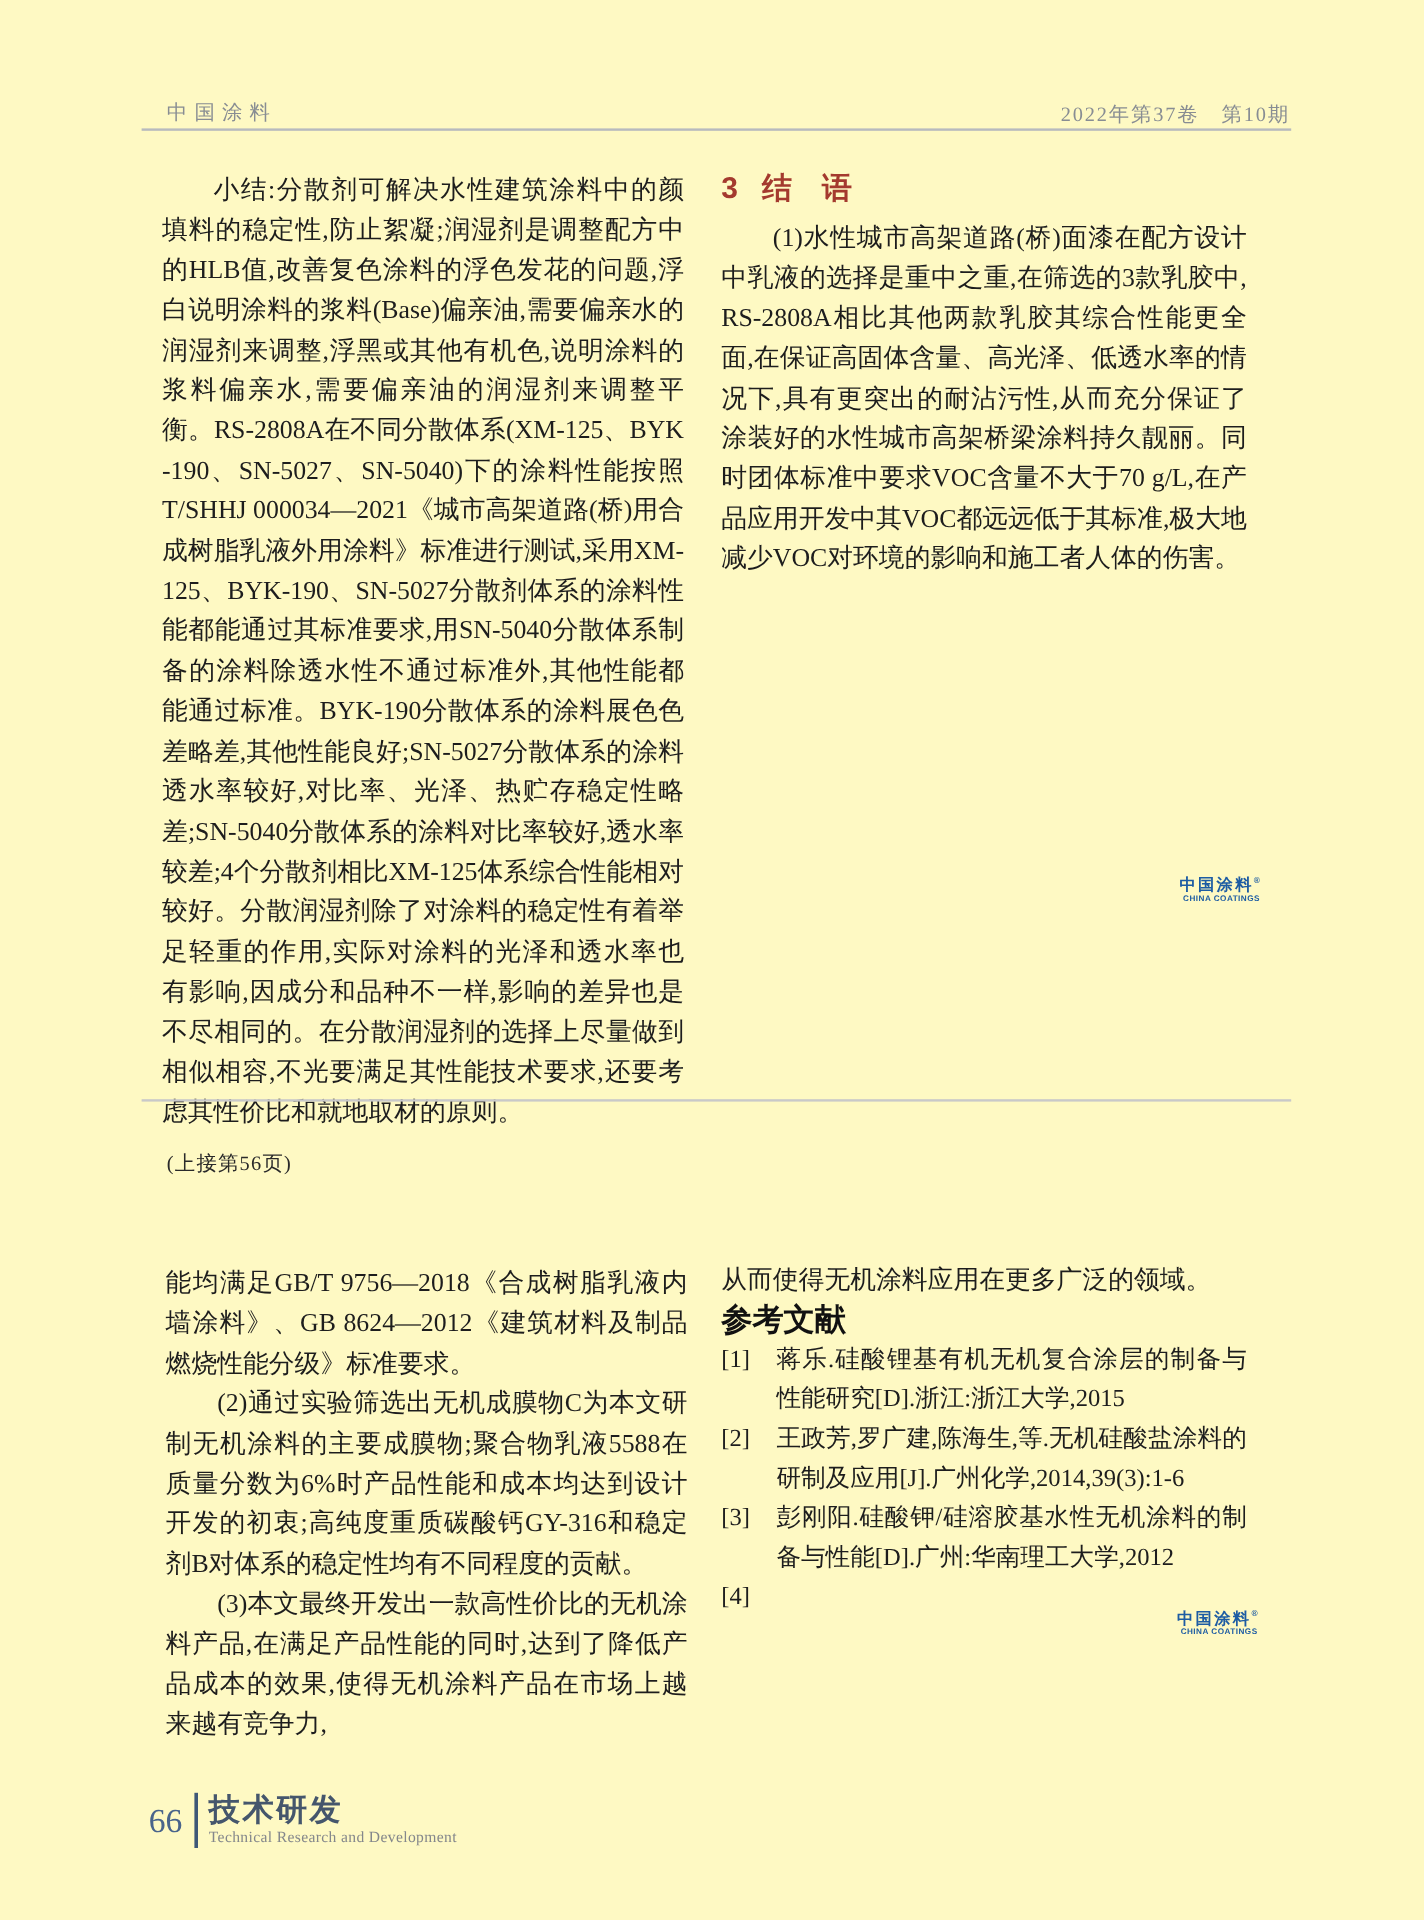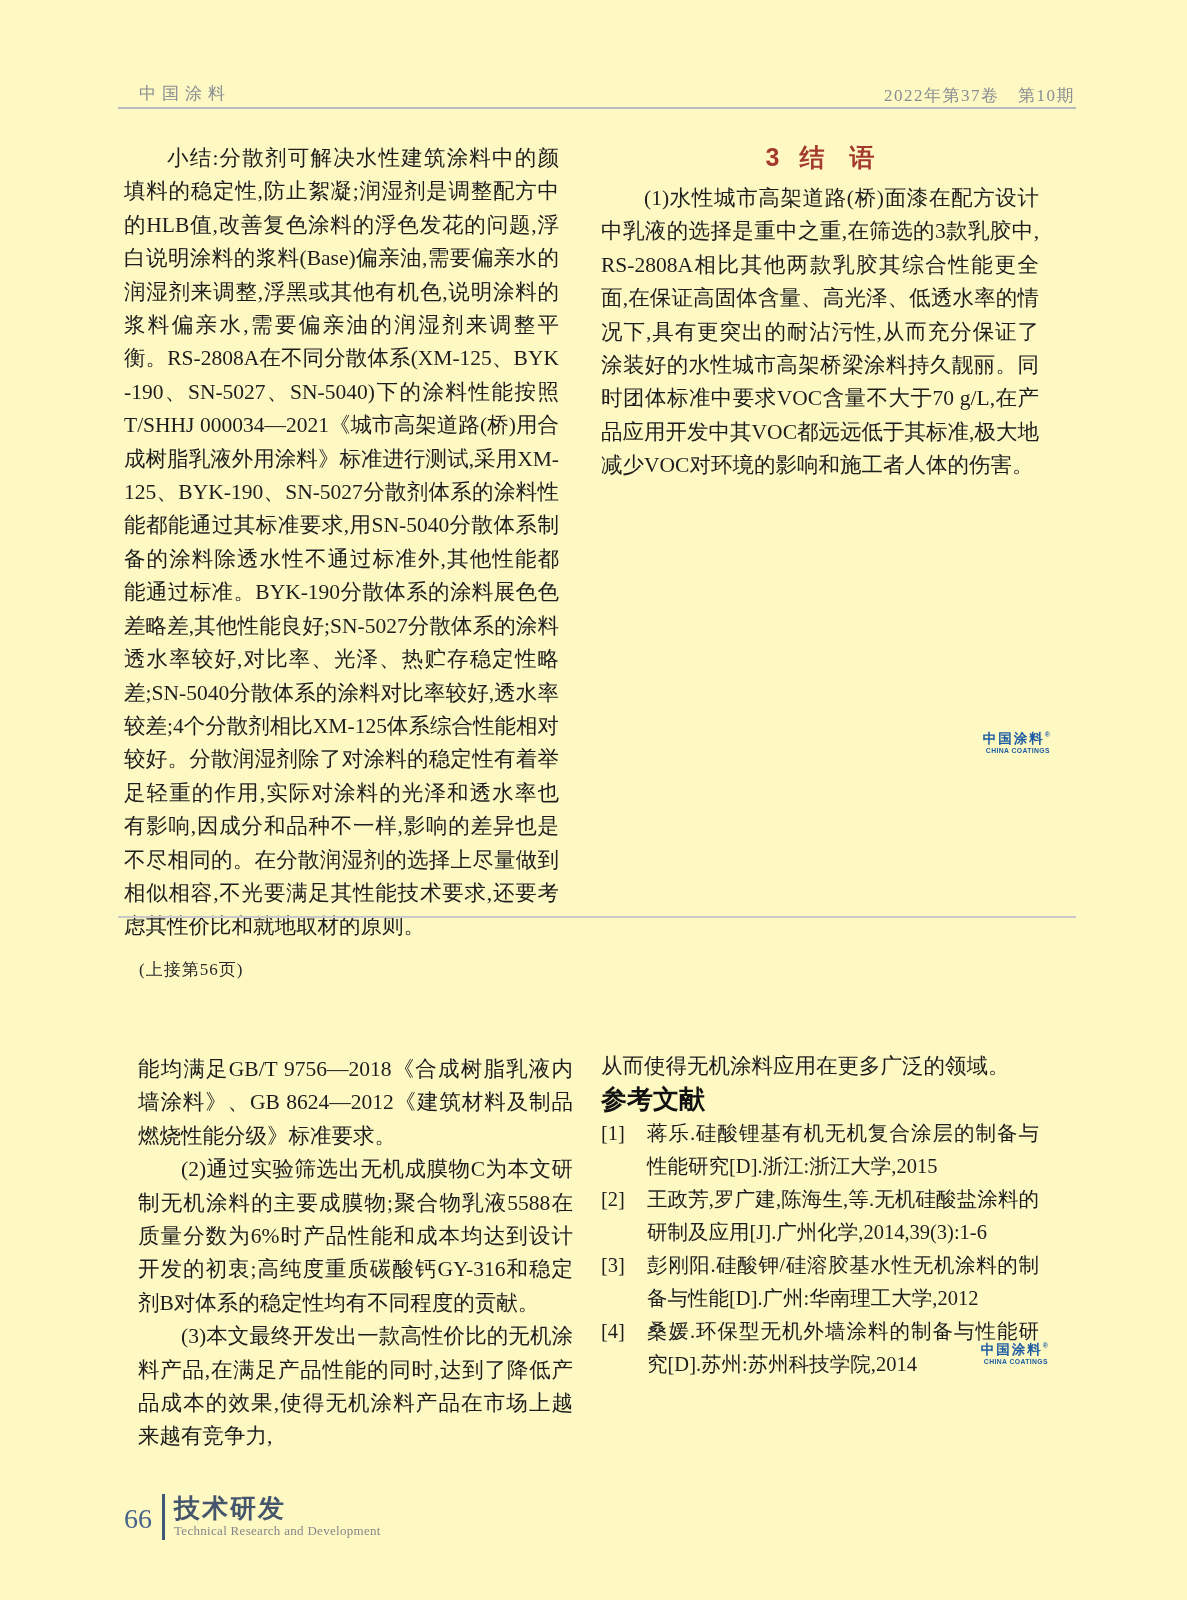--- a/index.html
+++ b/index.html
@@ -34,7 +34,7 @@
   }
   .col p { margin:0; text-indent:2em; }
   .col p.noindent { text-indent:0; }
-  .top-left  { left:124px; top:142px; width:435px; }
+  .top-left  { left:135px; top:142px; width:435px; }
   .top-right { left:601px; top:143px; width:438px; }
   .bottom-left  { left:138px; top:1053px; width:435px; }
   .bottom-right { left:601px; top:1050px; width:438px; }

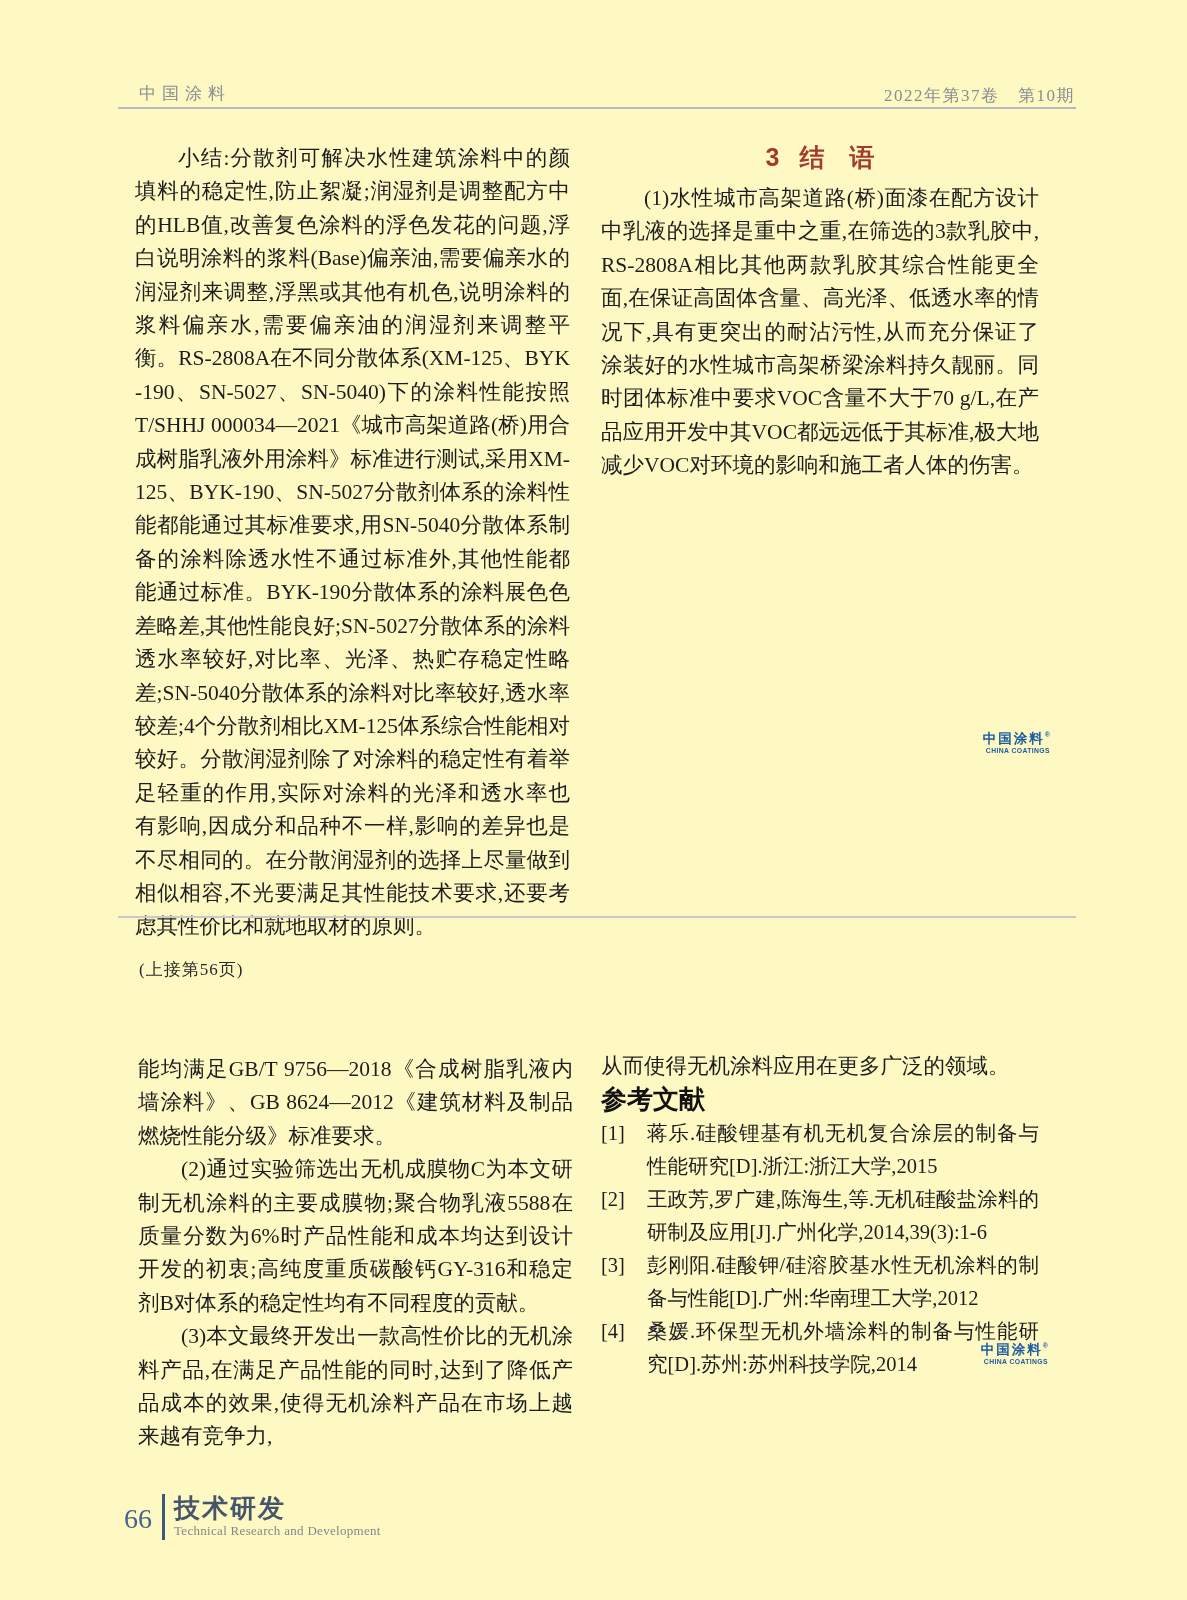--- a/index.html
+++ b/index.html
@@ -44,7 +44,7 @@
     font-family:"Liberation Sans", sans-serif;
     font-weight:bold; font-size:25px; line-height:29px;
     color:var(--heading_accent, #a43a2e);
-    text-align:center; text-indent:0;
+    text-align:left; text-indent:0;
   }
   .section-heading .num { margin-right:20px; }
 

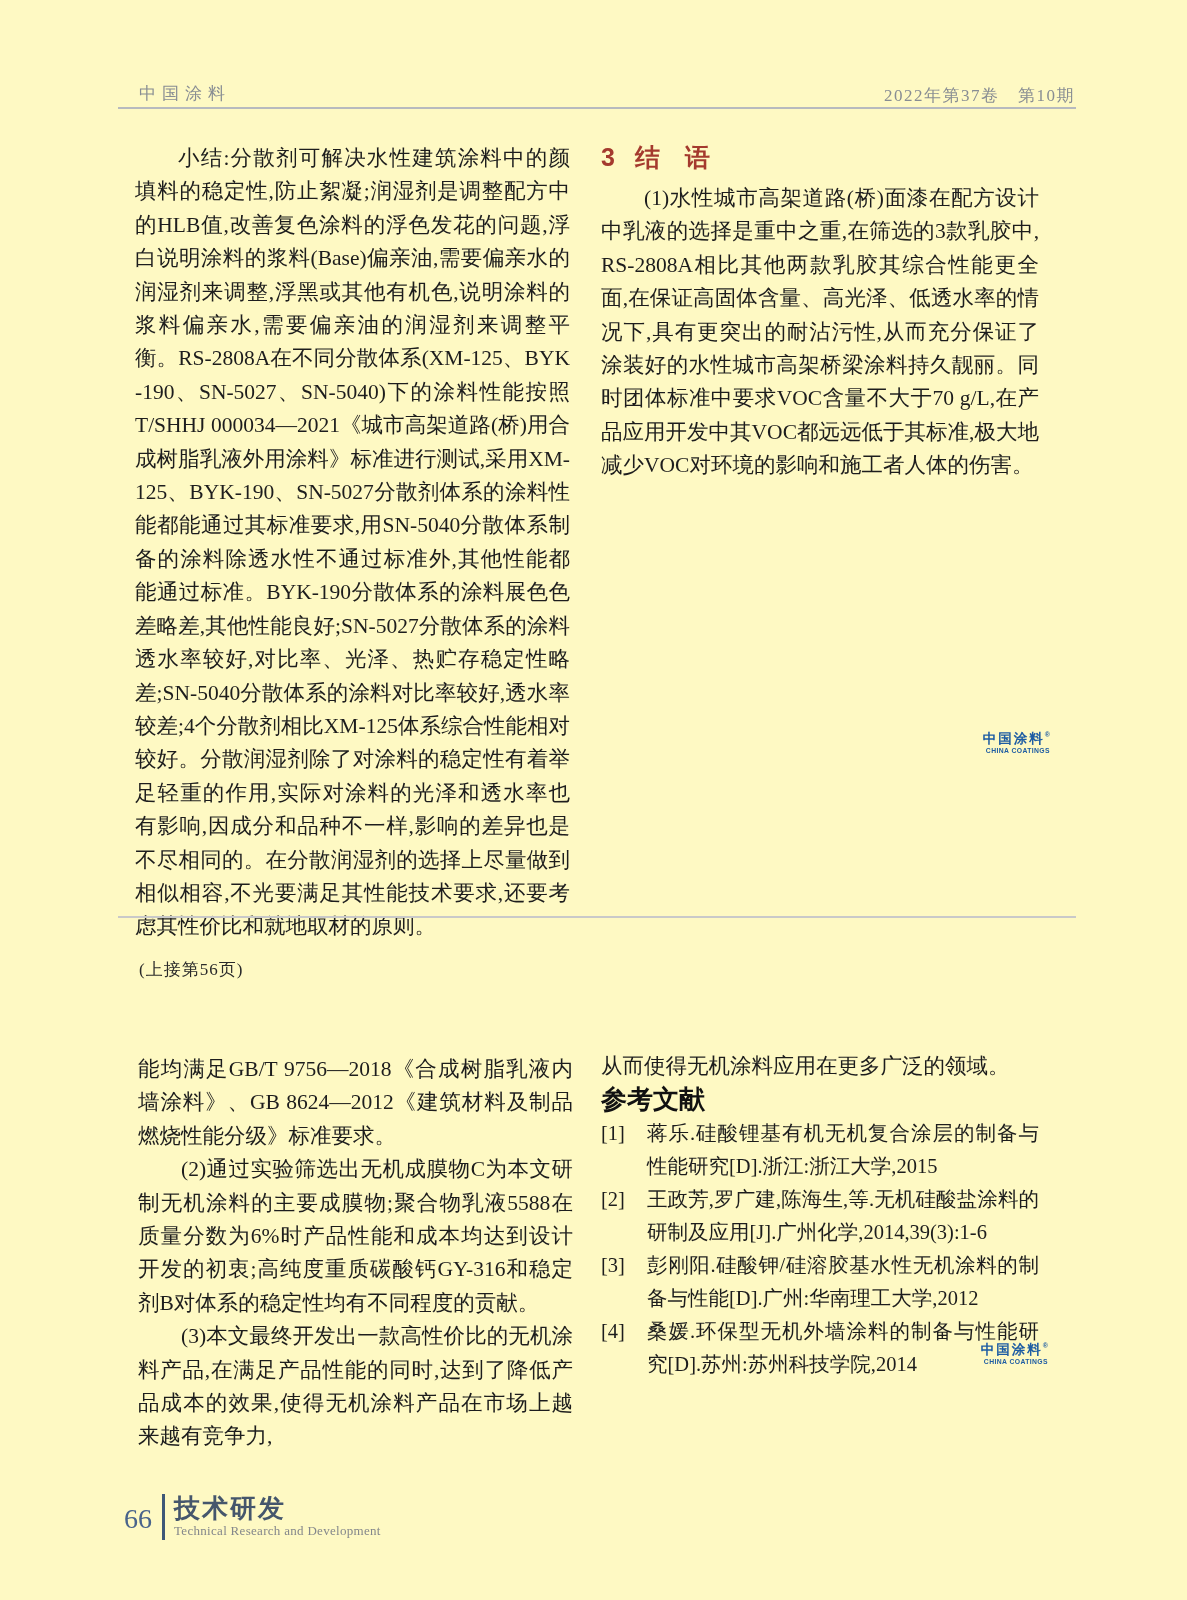--- a/index.html
+++ b/index.html
@@ -158,7 +158,6 @@
       </div>
       <div class="ref-row">
         <span class="ref-num">[4]</span>
-        <span class="ref-txt">桑媛.环保型无机外墙涂料的制备与性能研究[D].苏州:苏州科技学院,2014</span>
       </div>
     </div>
   </div>

